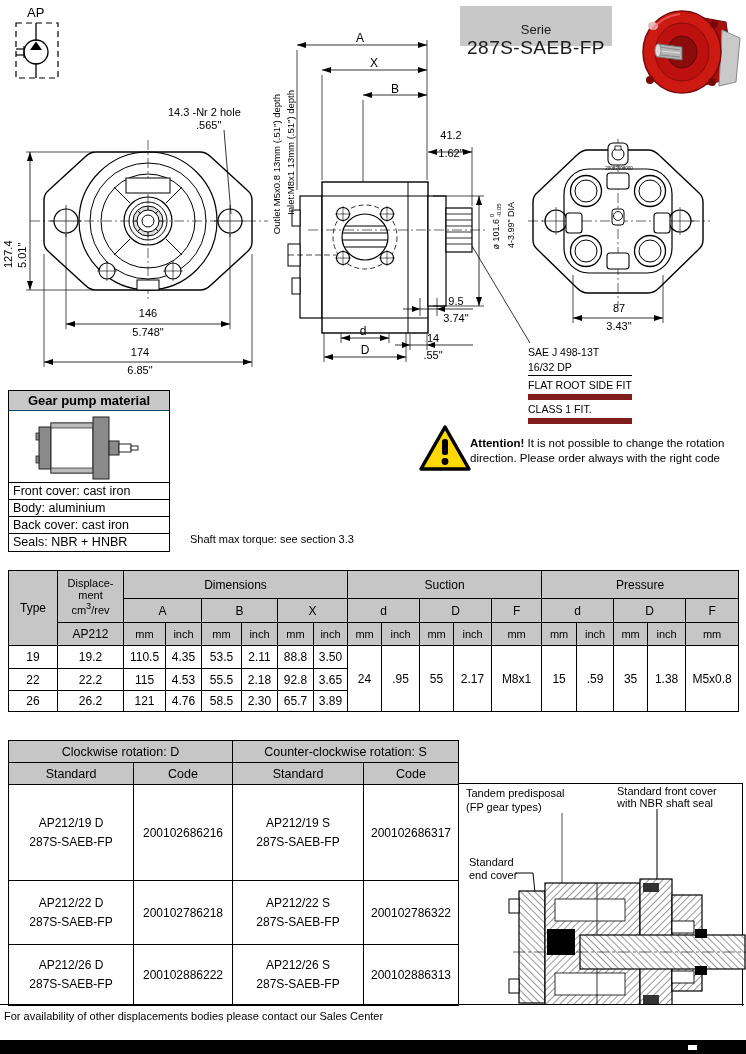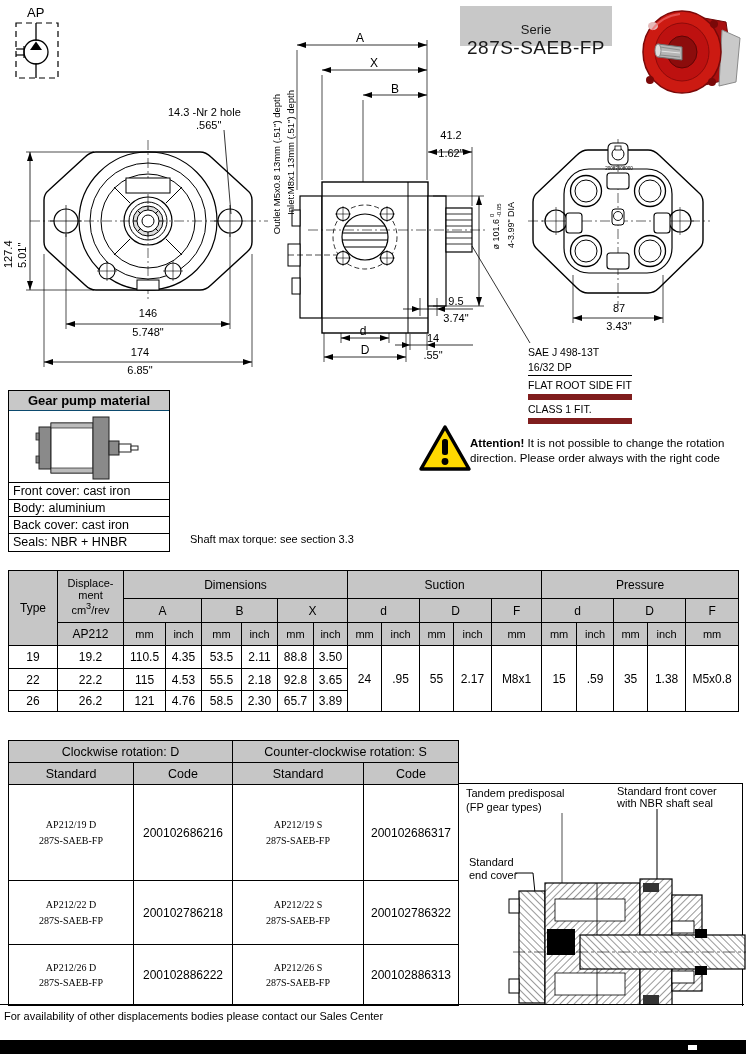--- a/index.html
+++ b/index.html
@@ -29,7 +29,7 @@
   #codetable{position:absolute;left:8px;top:740px;width:450px;border:1.5px solid #000;}
   #codetable td{border:1px solid #000;text-align:center;vertical-align:middle;padding:0;font-size:12px;}
   #codetable td.hd{background:#c6c6c6;font-size:12.5px;}
-  #codetable .std{font-size:10px;line-height:1.55;font-family:Liberation Serif, serif;}
+  #codetable .std{font-size:12px;line-height:1.55;}
   .sae{position:absolute;left:528px;top:345px;width:104px;font-size:10.5px;line-height:1.4;}
   .sae .rule{border-top:1px solid #000;margin:1px 0 2px 0;}
   .sae .ruled{border-bottom:6px solid #7f1d1d;padding-bottom:1px;margin-bottom:2px;}

